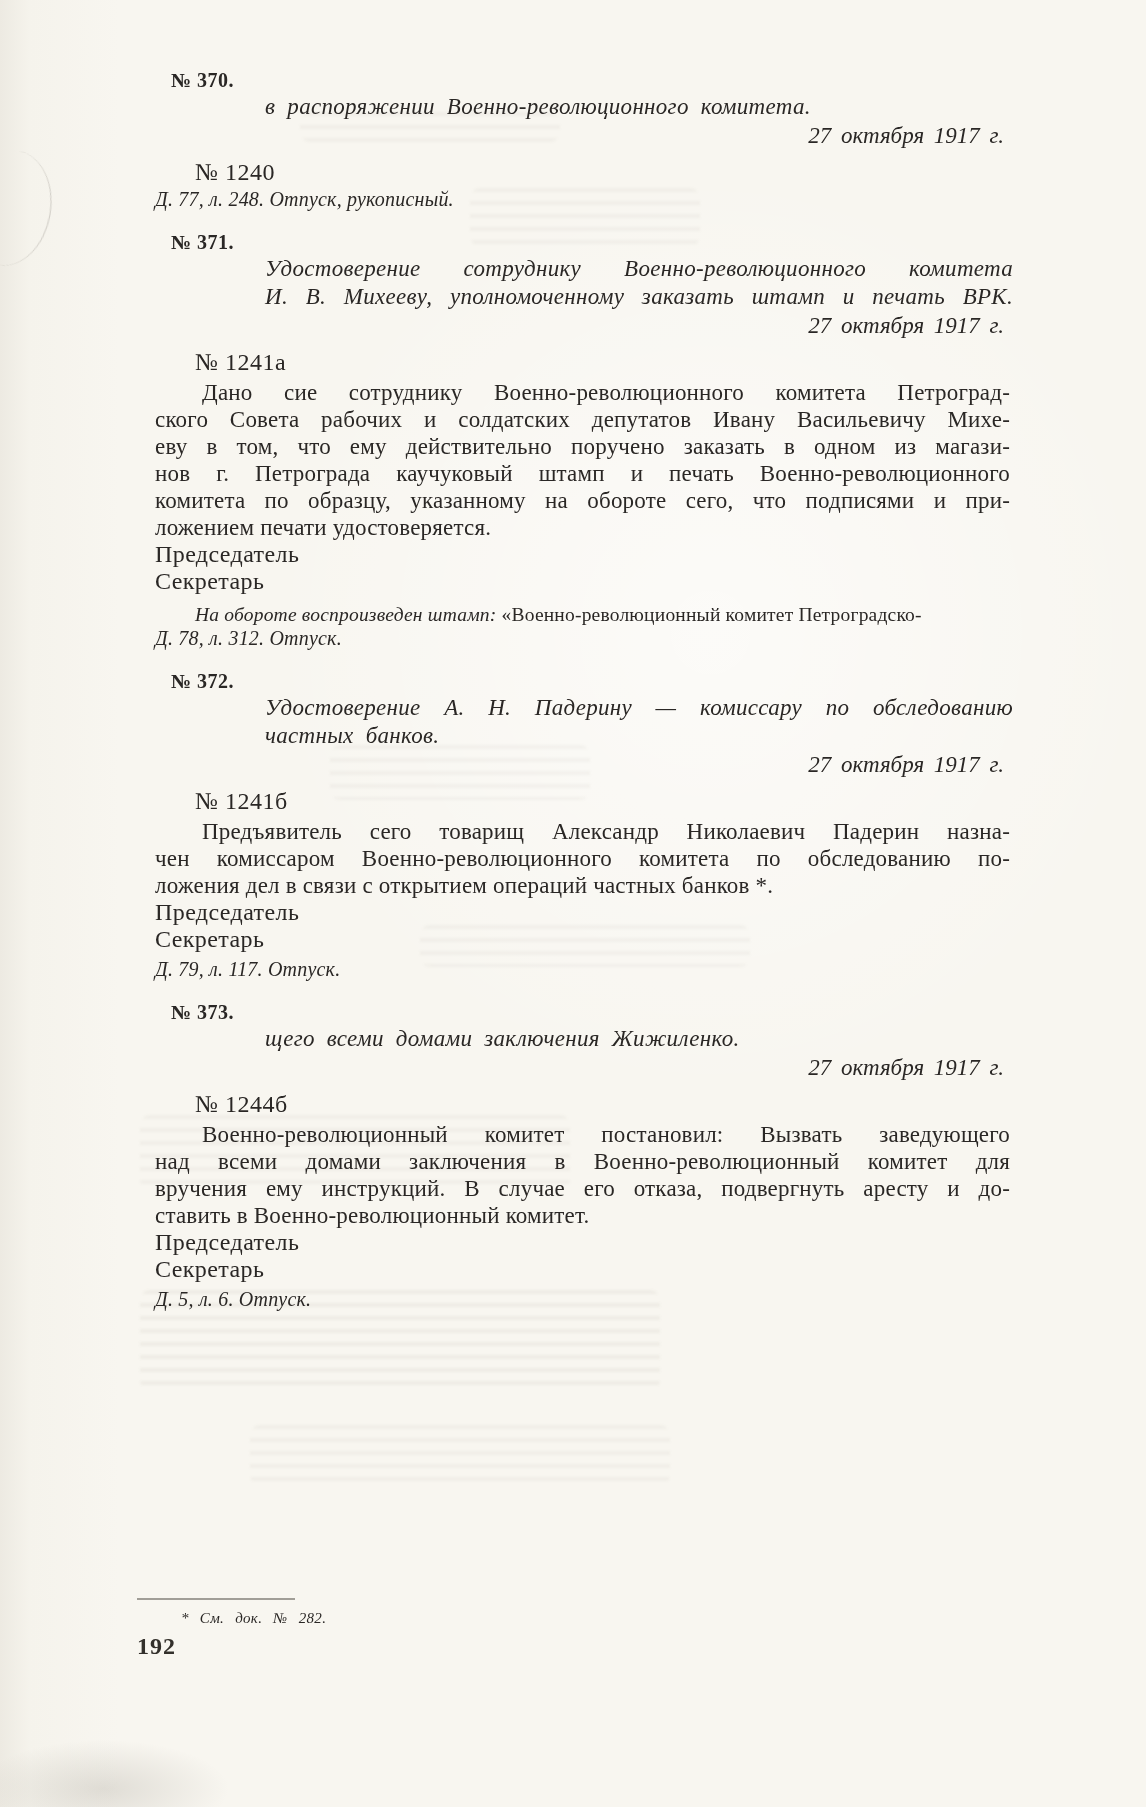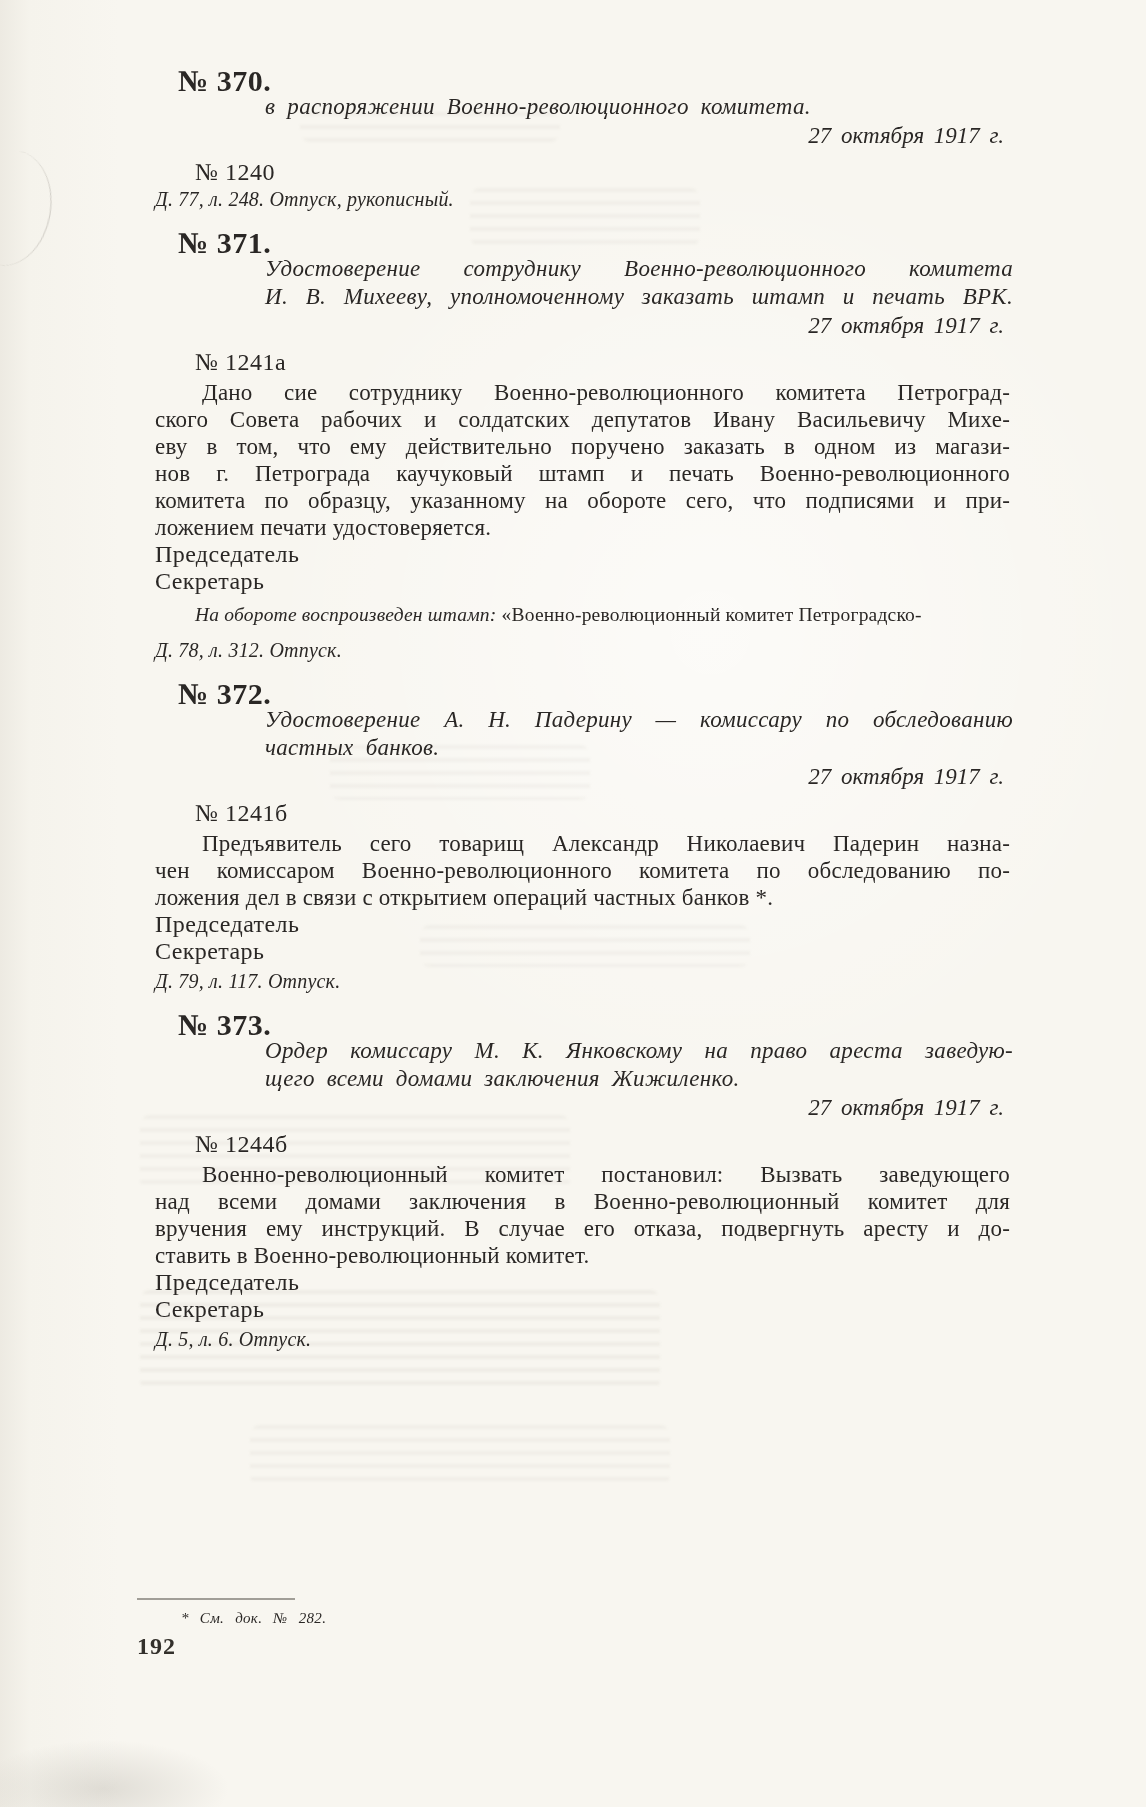--- a/index.html
+++ b/index.html
@@ -27,10 +27,10 @@
 
   
   .doc-label {
-    font-size: 30px;
+    font-size: 20px;
     font-weight: bold;
     line-height: 25px;
-    margin-left: 23px;
+    margin-left: 16px;
     letter-spacing: 0.5px;
   }
   .doc-title {

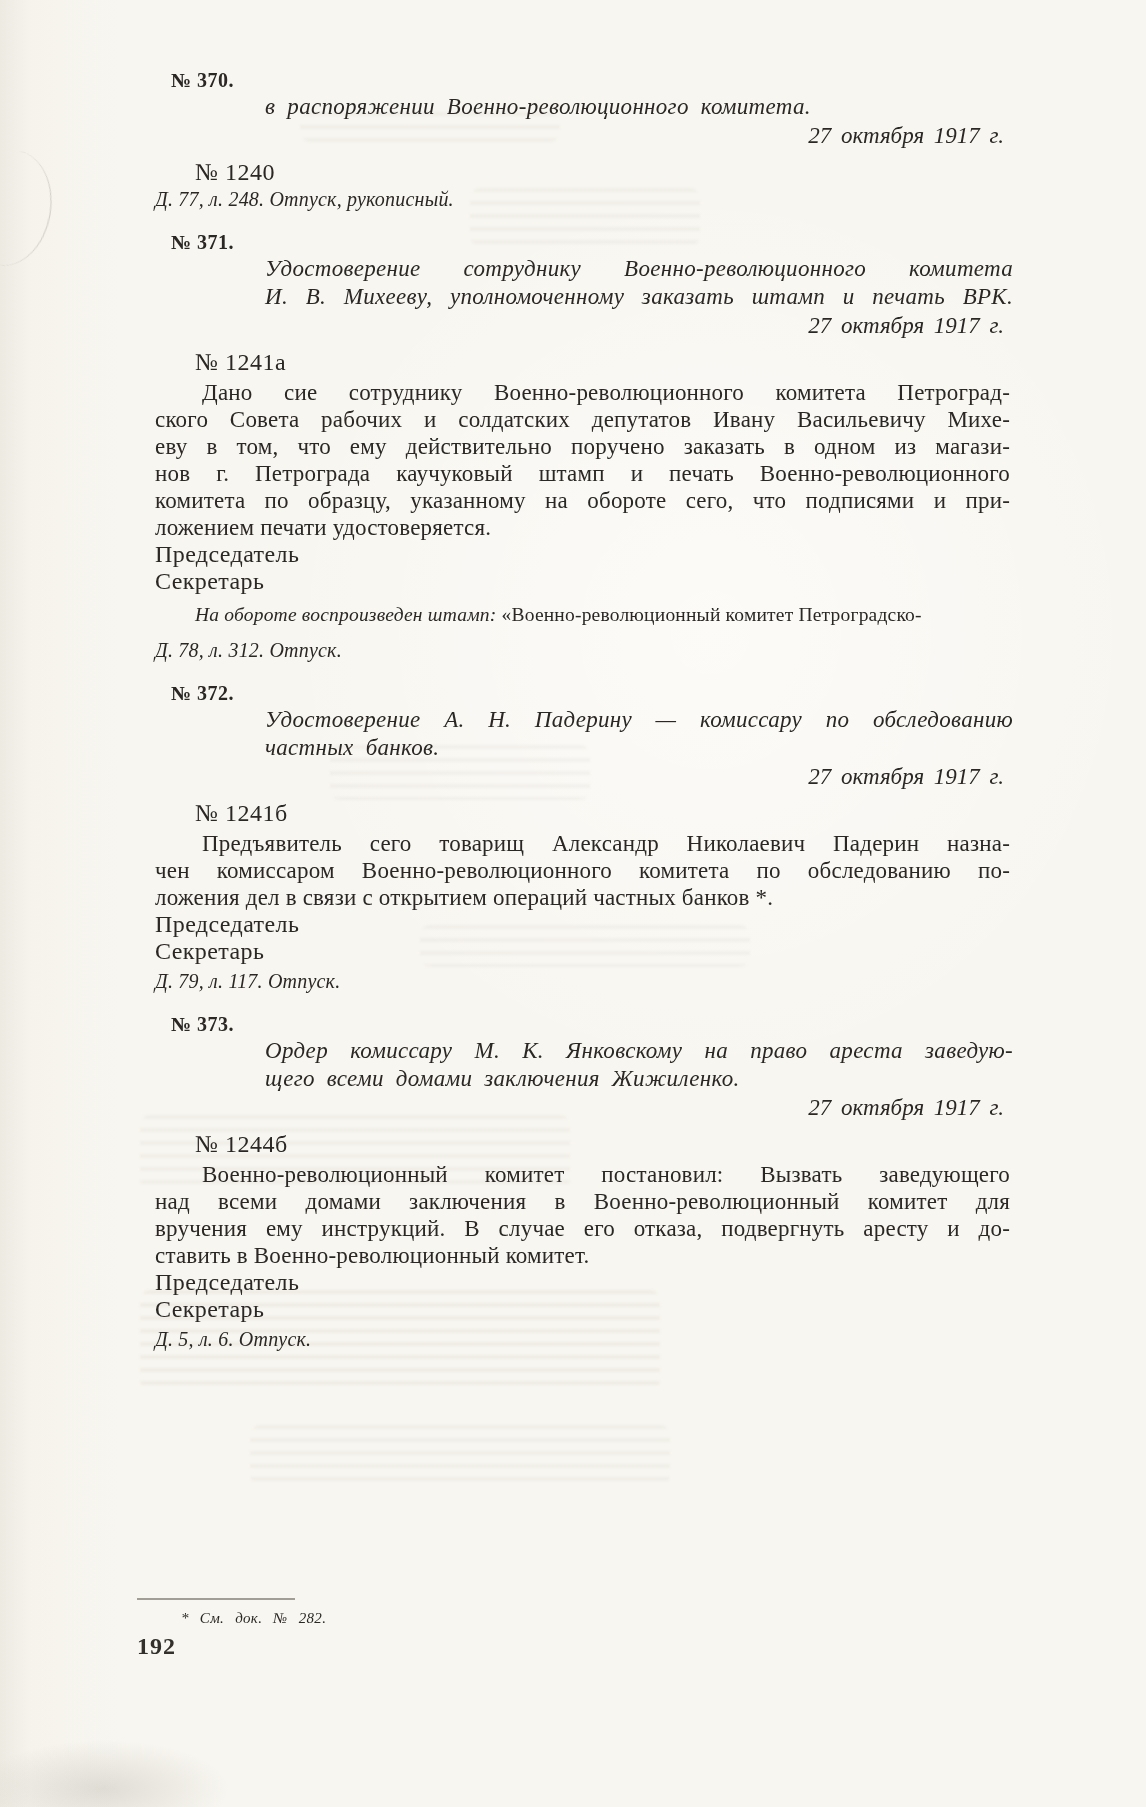--- a/index.html
+++ b/index.html
@@ -199,7 +199,7 @@
       </div>
       <div class="stamp-note">
         <div class="stamp-line indent"><span class="it">На обороте воспроизведен штамп: </span><span>«Военно-революционный комитет Петроградско-</span></div>
-        <div class="archive-note" style="margin-top:12px;">Д. 78, л. 312. Отпуск.</div>
+        <div class="archive-note" style="margin-top:0;">Д. 78, л. 312. Отпуск.</div>
       </div>
     </section>
 

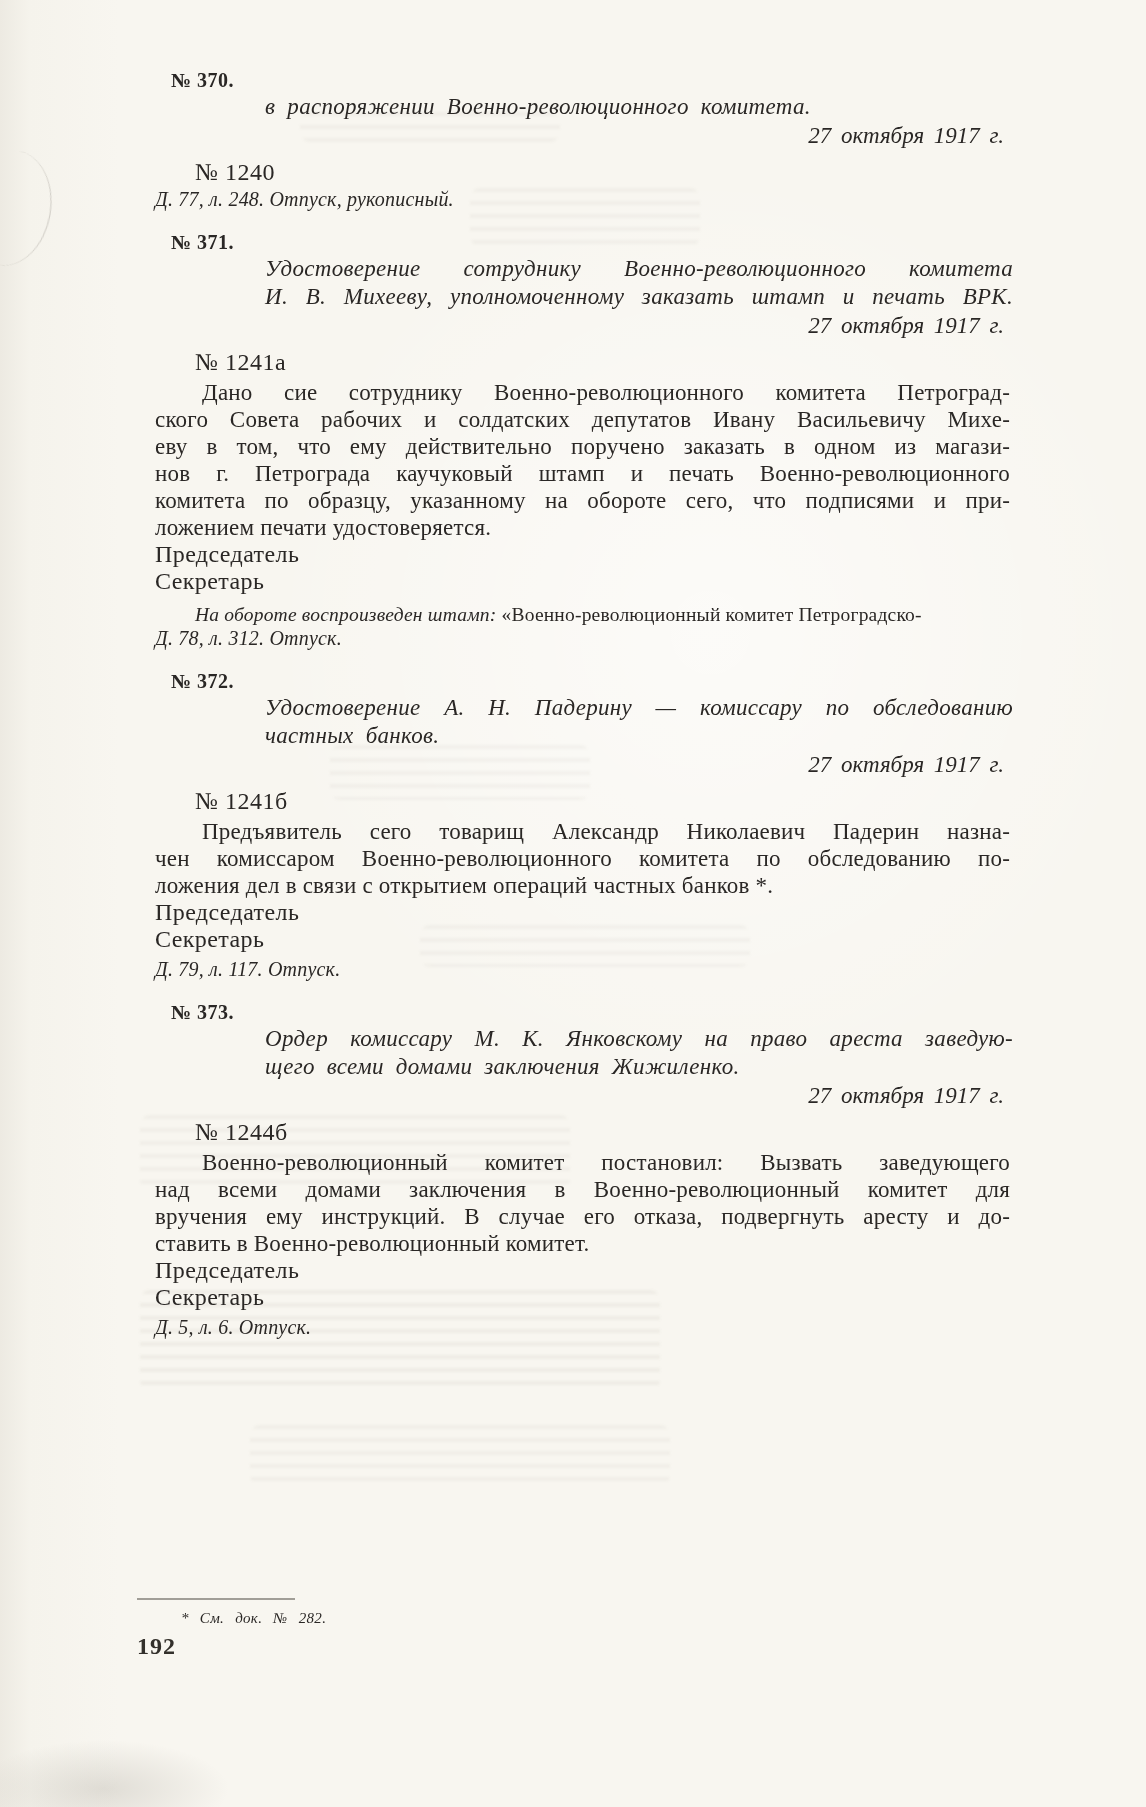--- a/index.html
+++ b/index.html
@@ -226,7 +226,6 @@
     <section class="doc">
       <div class="doc-label">№ 373.</div>
       <div class="doc-title">
-        <div class="title-line stretch">Ордер комиссару М. К. Янковскому на право ареста заведую-</div>
         <div class="title-line">щего всеми домами заключения Жижиленко.</div>
       </div>
       <div class="doc-date">27 октября 1917 г.</div>

